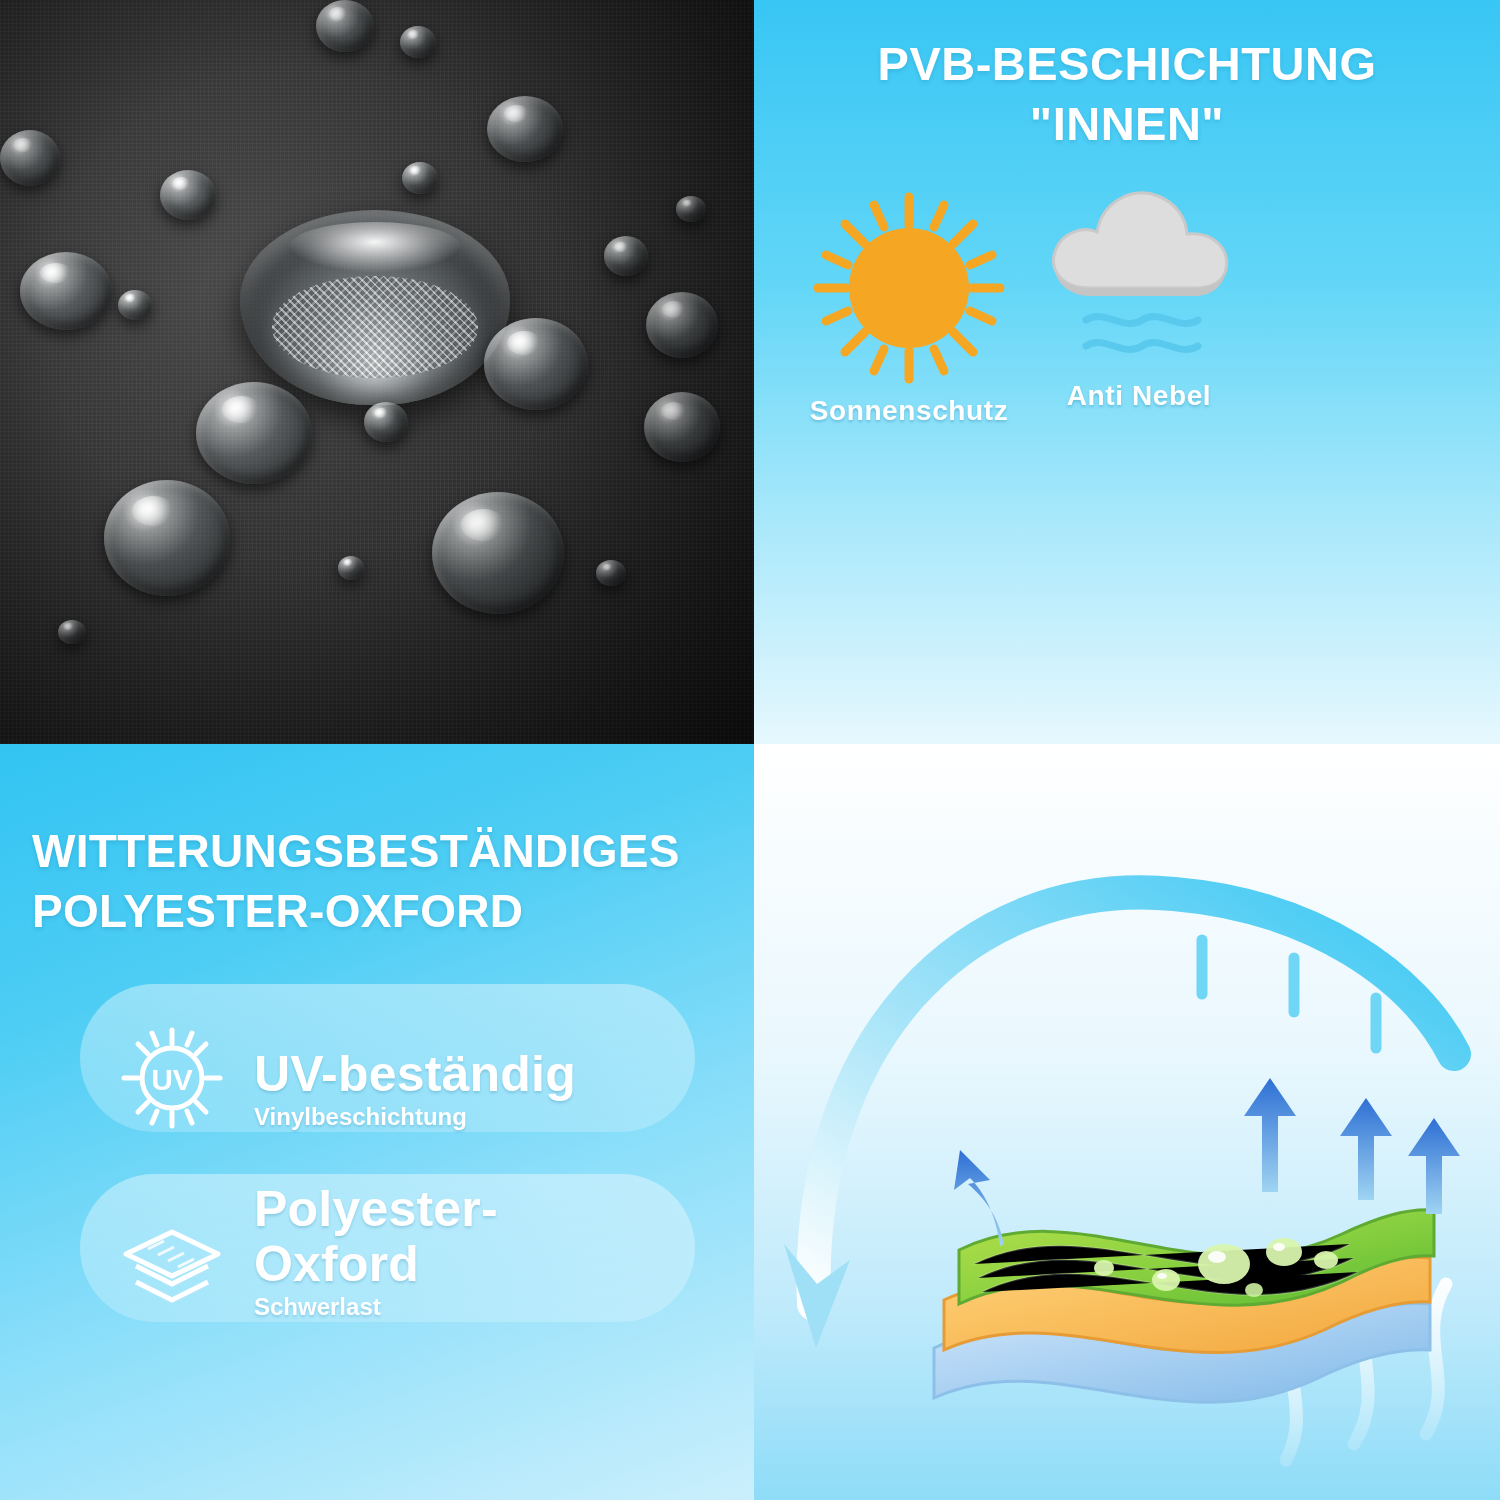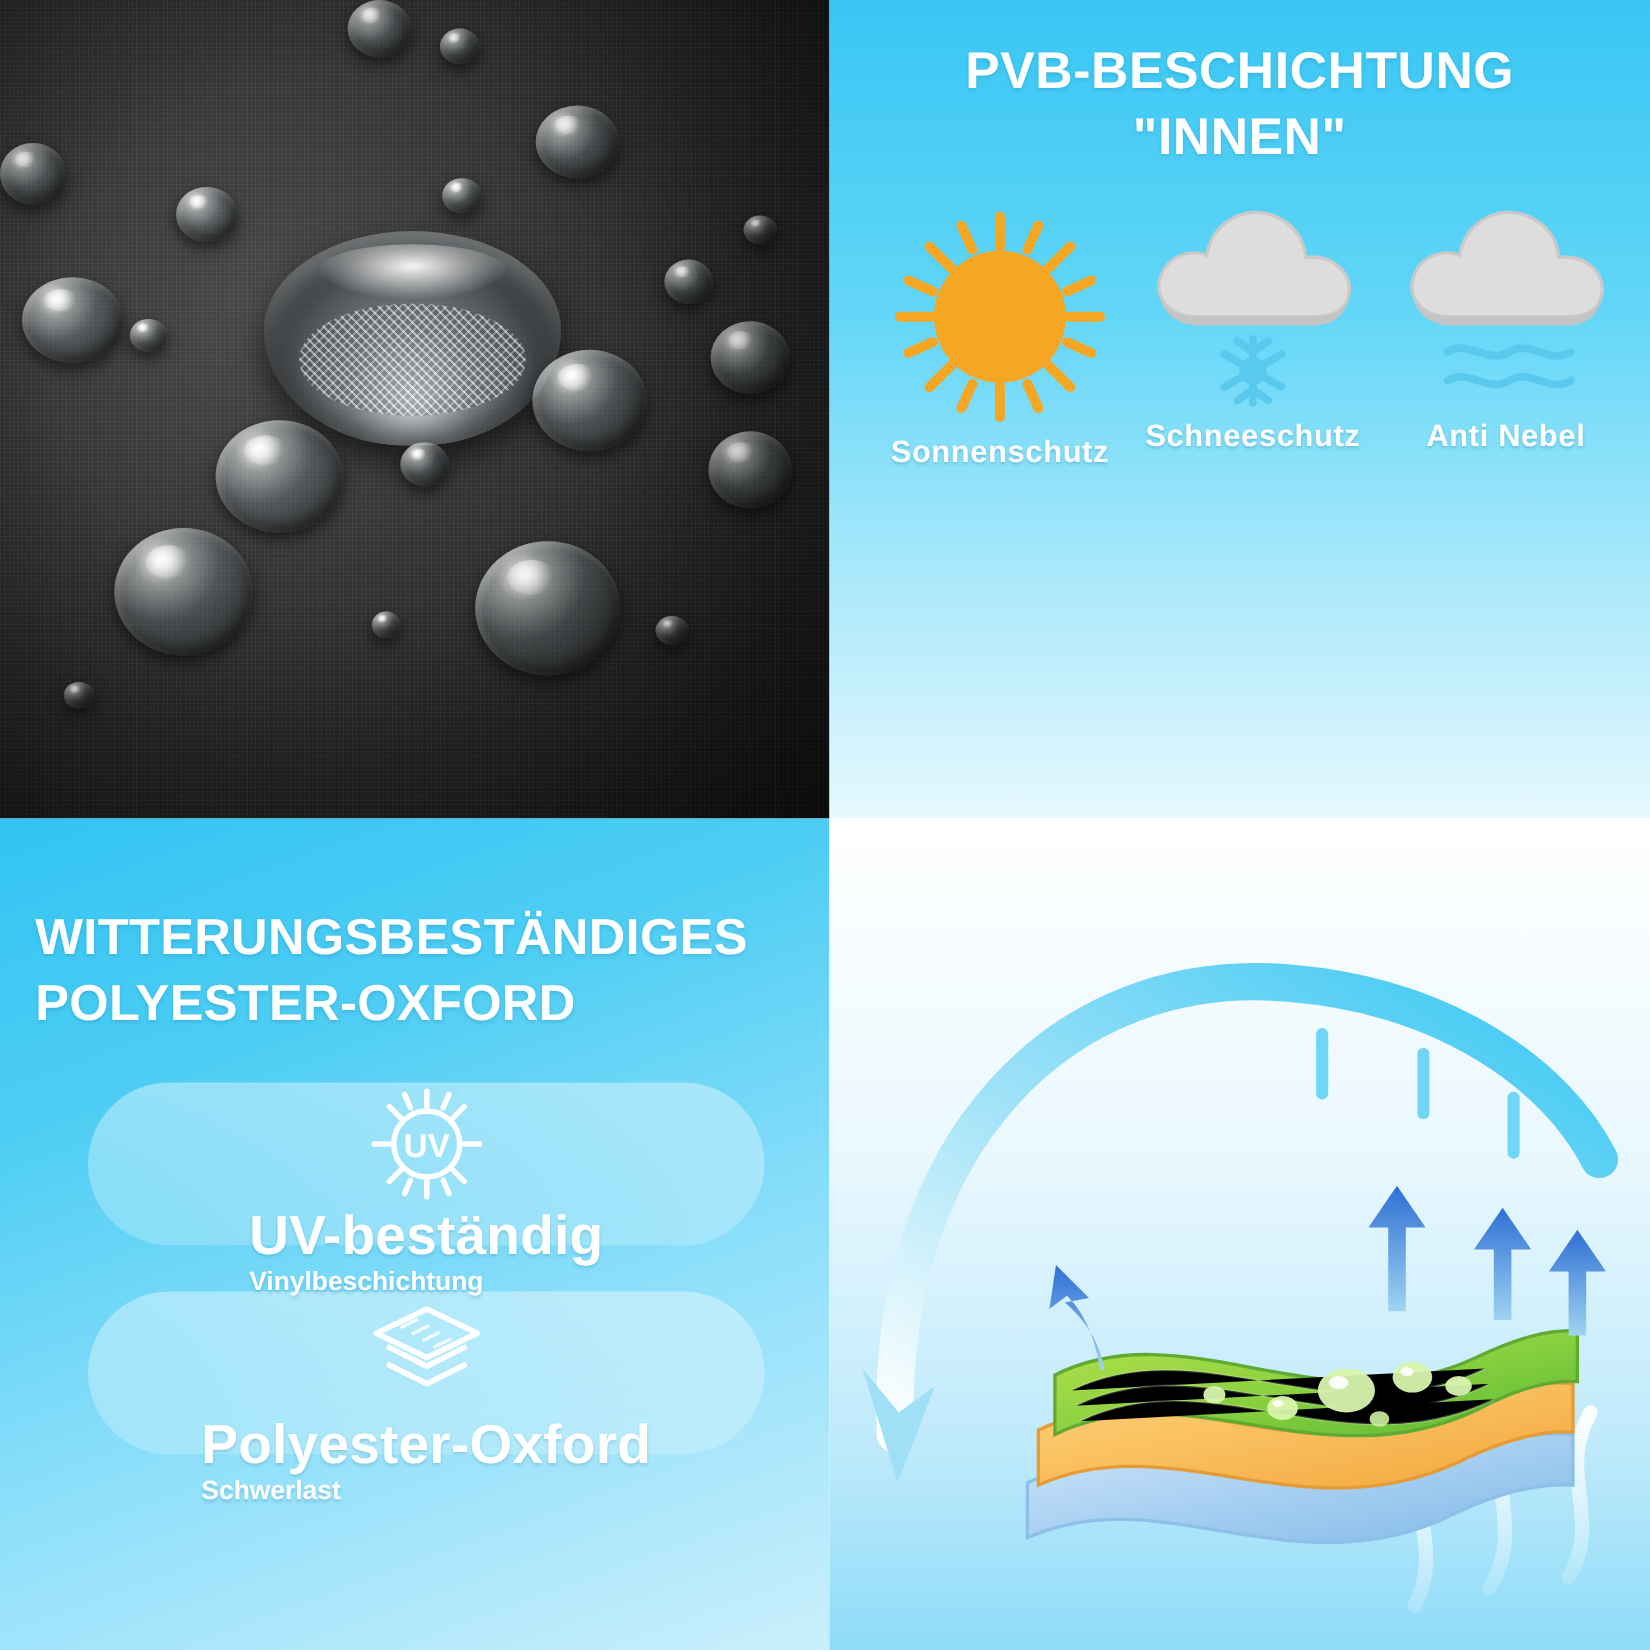--- a/index.html
+++ b/index.html
@@ -213,27 +213,6 @@
       </div>
 
 
-      <div class="feat row2">
-        <div class="ico">
-          <svg width="230" height="200" viewBox="0 0 230 200" aria-hidden="true">
-            <g>
-              <path d="M66 108 C36 108 24 88 32 69 C39 52 60 46 73 52 C78 22 108 6 134 16 C152 23 162 38 163 54 C190 51 206 70 202 89 C199 103 186 108 170 108 Z" fill="#dddddd" stroke="#c9c9c9" stroke-width="3"></path>
-              <path d="M66 108 L170 108 C186 108 198 104 202 90 C200 106 188 116 170 116 L66 116 C46 116 34 104 31 92 C37 104 50 108 66 108 Z" fill="#c4c4c4"></path>
-            </g>
-            <g stroke="#59c9ee" stroke-width="7" stroke-linecap="round">
-              <line x1="115" y1="128" x2="115" y2="186"></line>
-              <line x1="89" y1="142" x2="141" y2="172"></line>
-              <line x1="141" y1="142" x2="89" y2="172"></line>
-              <line x1="115" y1="140" x2="101" y2="130"></line>
-              <line x1="115" y1="140" x2="129" y2="130"></line>
-              <line x1="115" y1="174" x2="101" y2="184"></line>
-              <line x1="115" y1="174" x2="129" y2="184"></line>
-              <circle cx="115" cy="157" r="9" fill="none"></circle>
-            </g>
-          </svg>
-        </div>
-        <div class="cap">Schneeschutz</div>
-      </div>
 
       <div class="feat row2">
         <div class="ico">

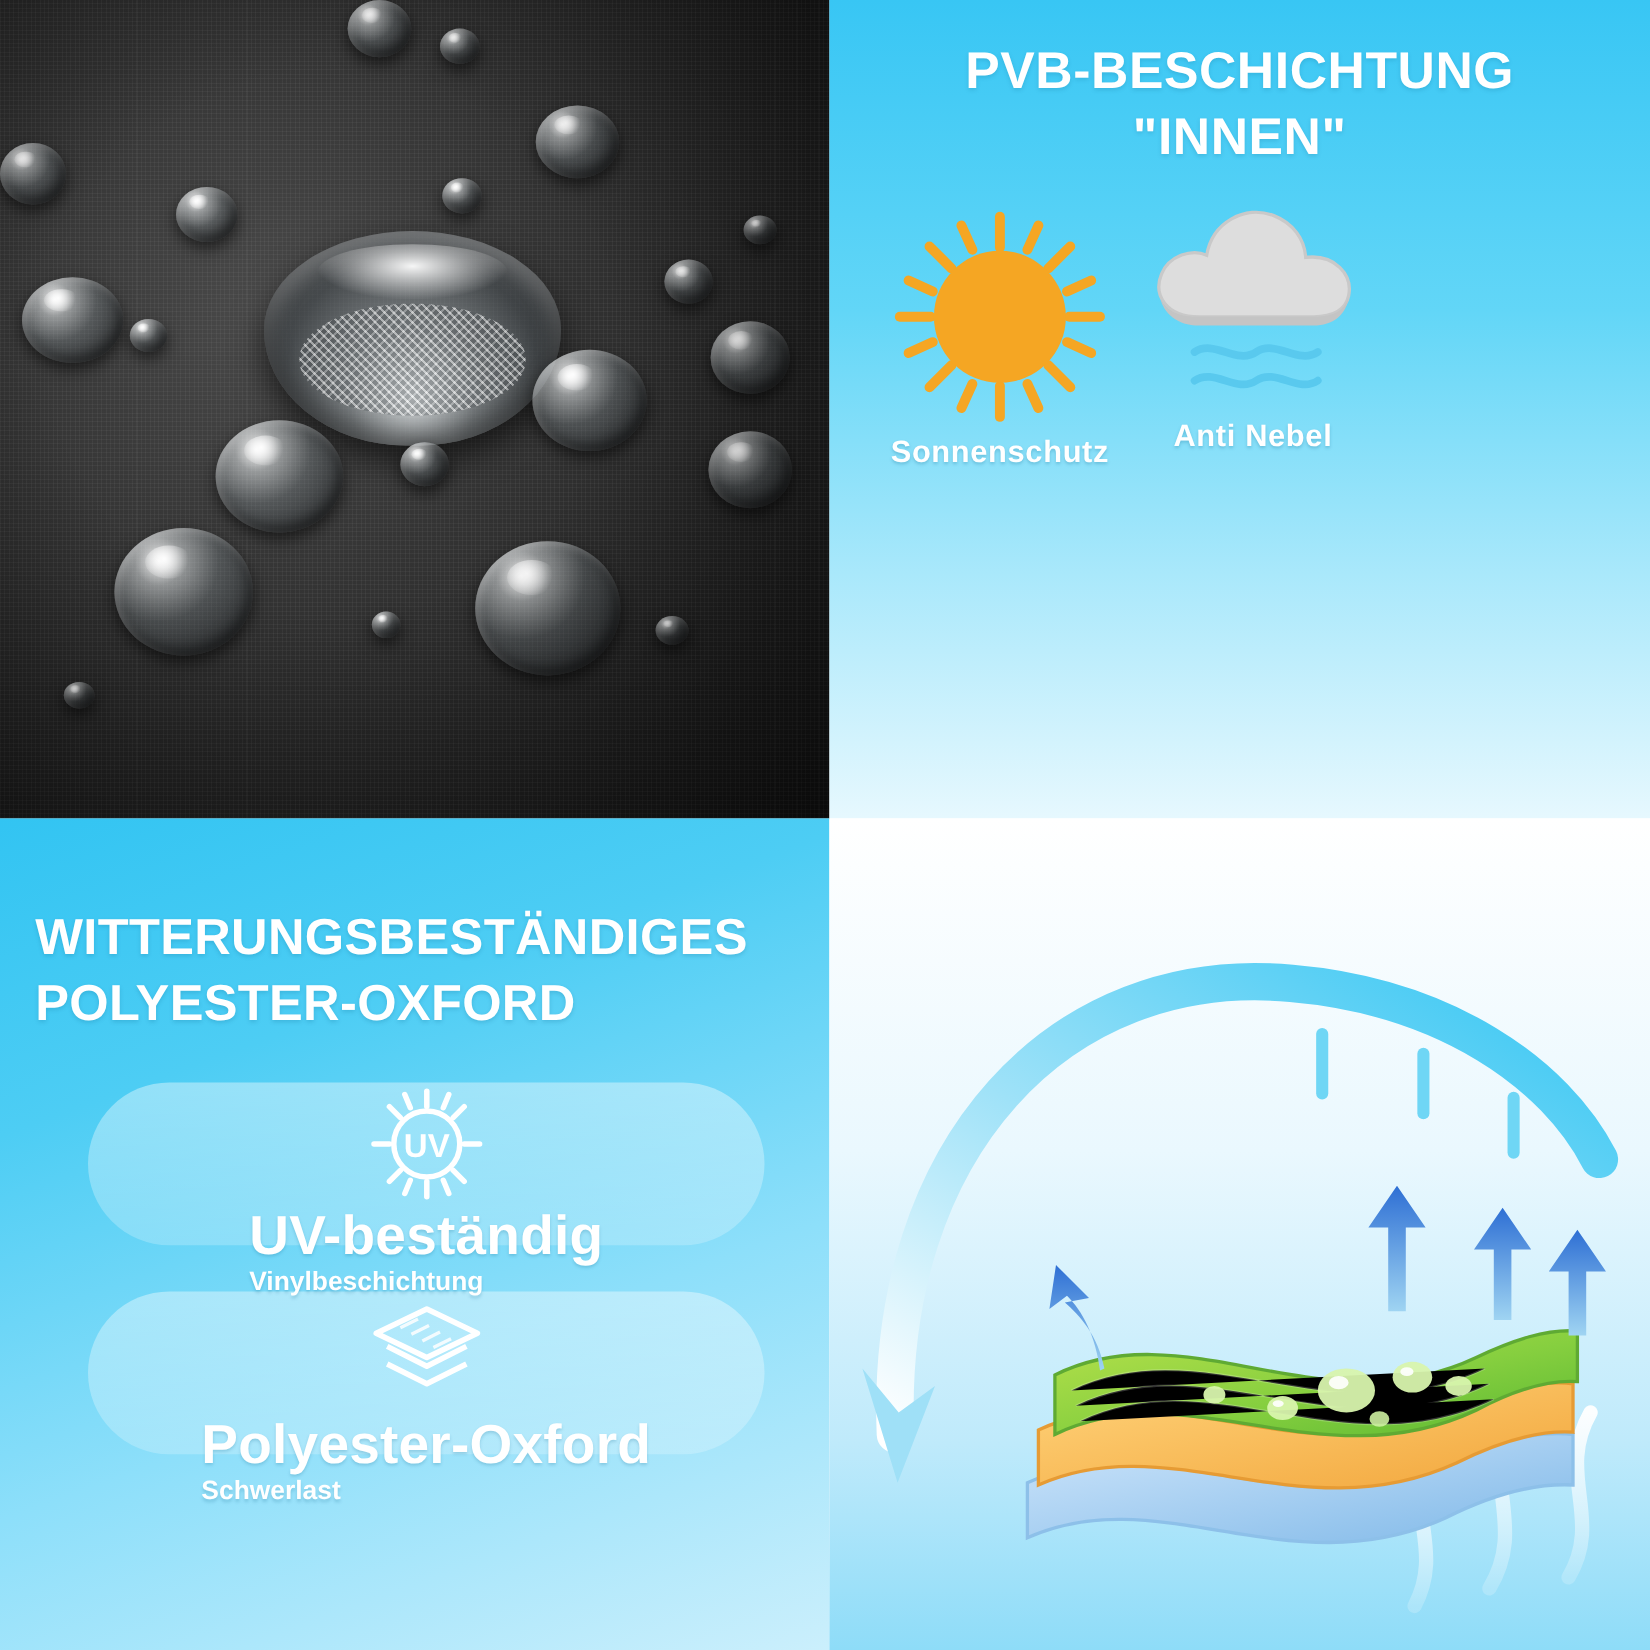--- a/index.html
+++ b/index.html
@@ -125,9 +125,9 @@
     border-radius:74px;
     background:linear-gradient(180deg, rgba(255,255,255,.40) 0%, rgba(255,255,255,.22) 100%);
     display:flex;
-    align-items:center;
+    align-items:flex-end;
     padding:0 36px;
-    flex-direction:column;
+    gap:26px;
   }
   .pill .picon { width:112px; flex:0 0 112px; display:flex; align-items:center; justify-content:center; }
   .pill .ptext { color:#ffffff; }

